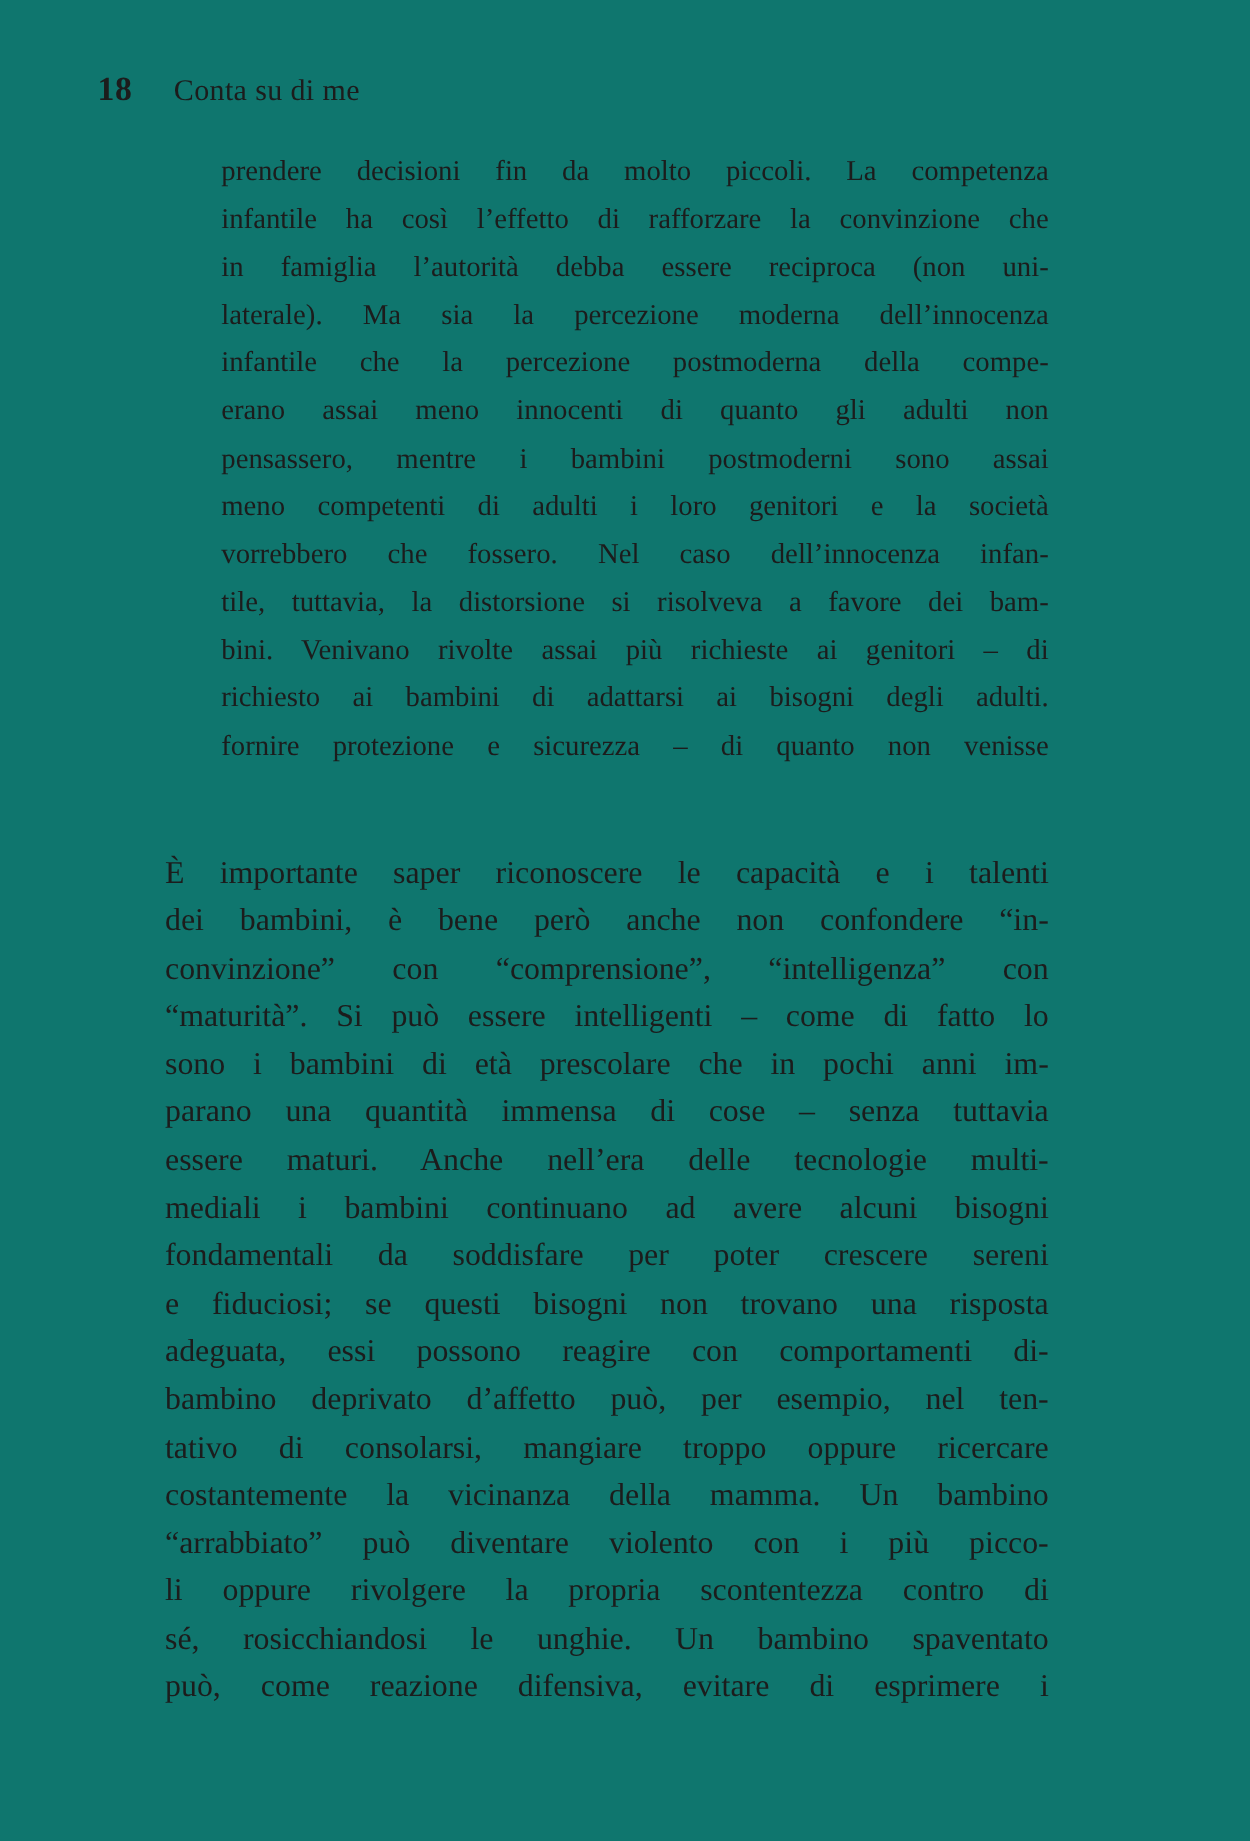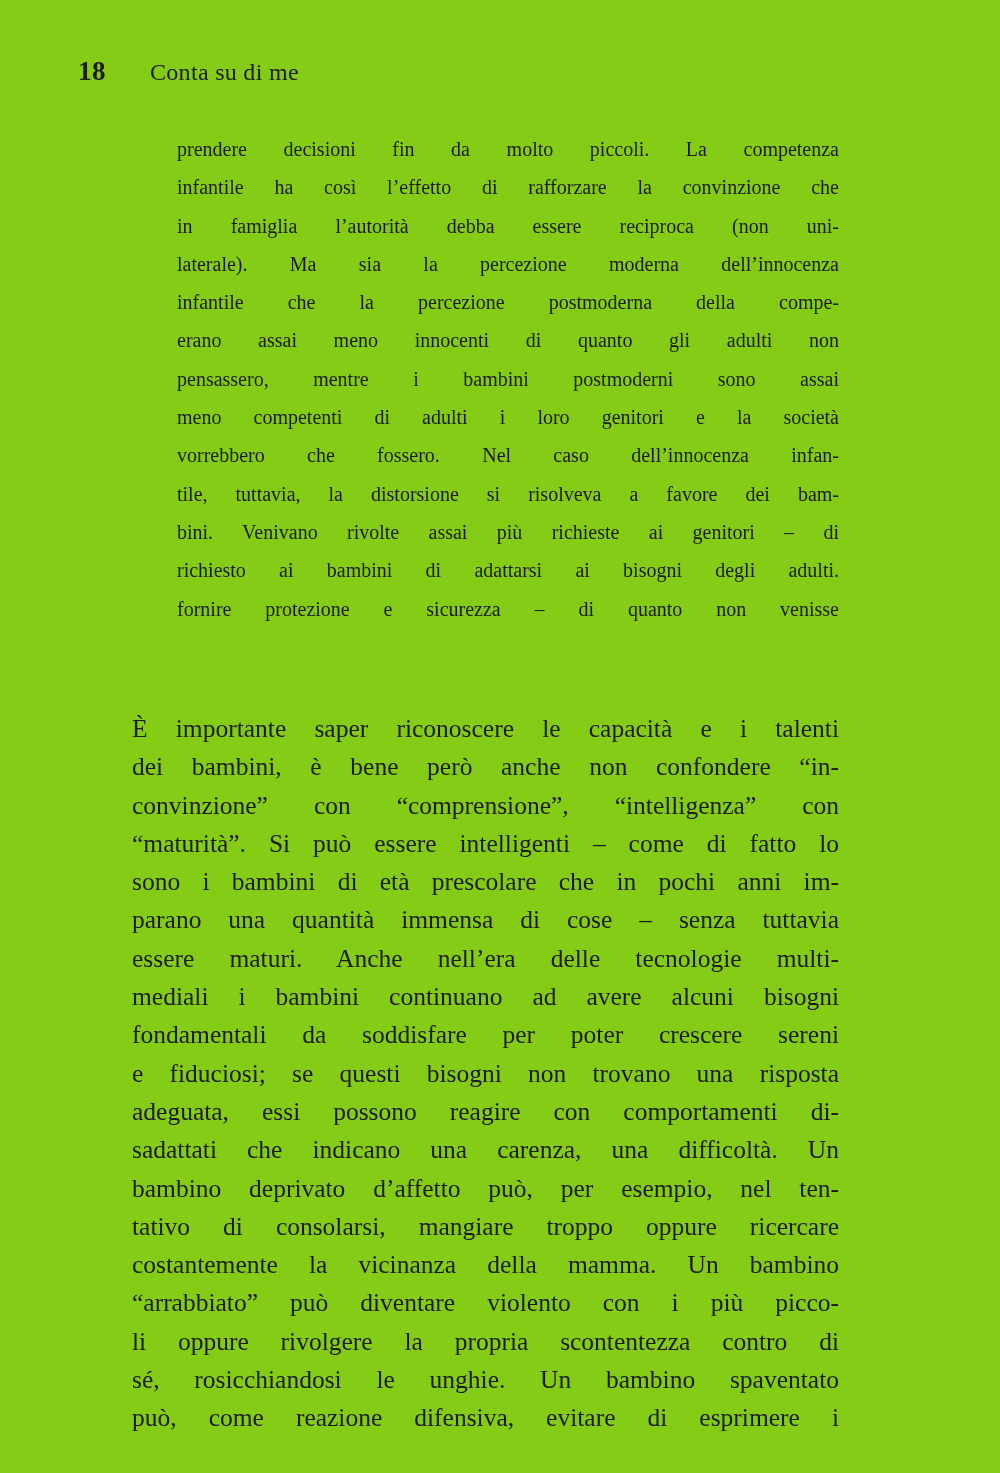--- a/index.html
+++ b/index.html
@@ -11,7 +11,7 @@
     position: relative;
     width: 1000px;
     height: 1473px;
-    background: #84cc16;
+    background: #0f766e;
     color: #1c1c1c;
     font-family: "Liberation Serif", "DejaVu Serif", serif;
     overflow: hidden;

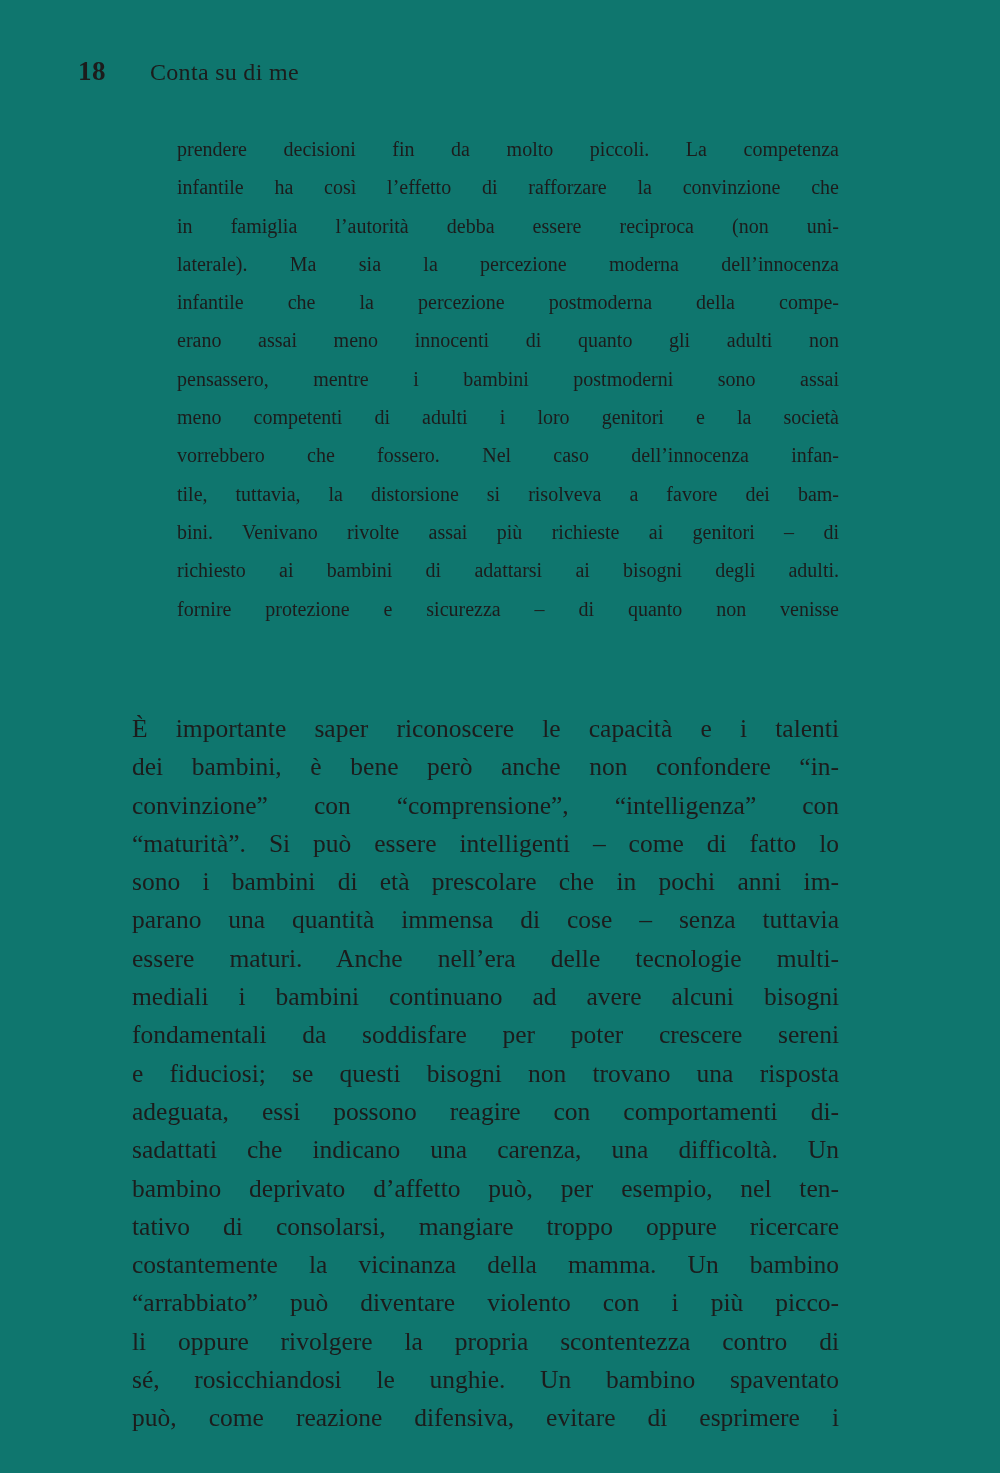--- a/index.html
+++ b/index.html
@@ -31,7 +31,7 @@
   }
   .running-title {
     font-size: 24px;
-    margin-left: 44px;
+    margin-left: 33px;
     letter-spacing: 0.3px;
   }
   .quote-block {

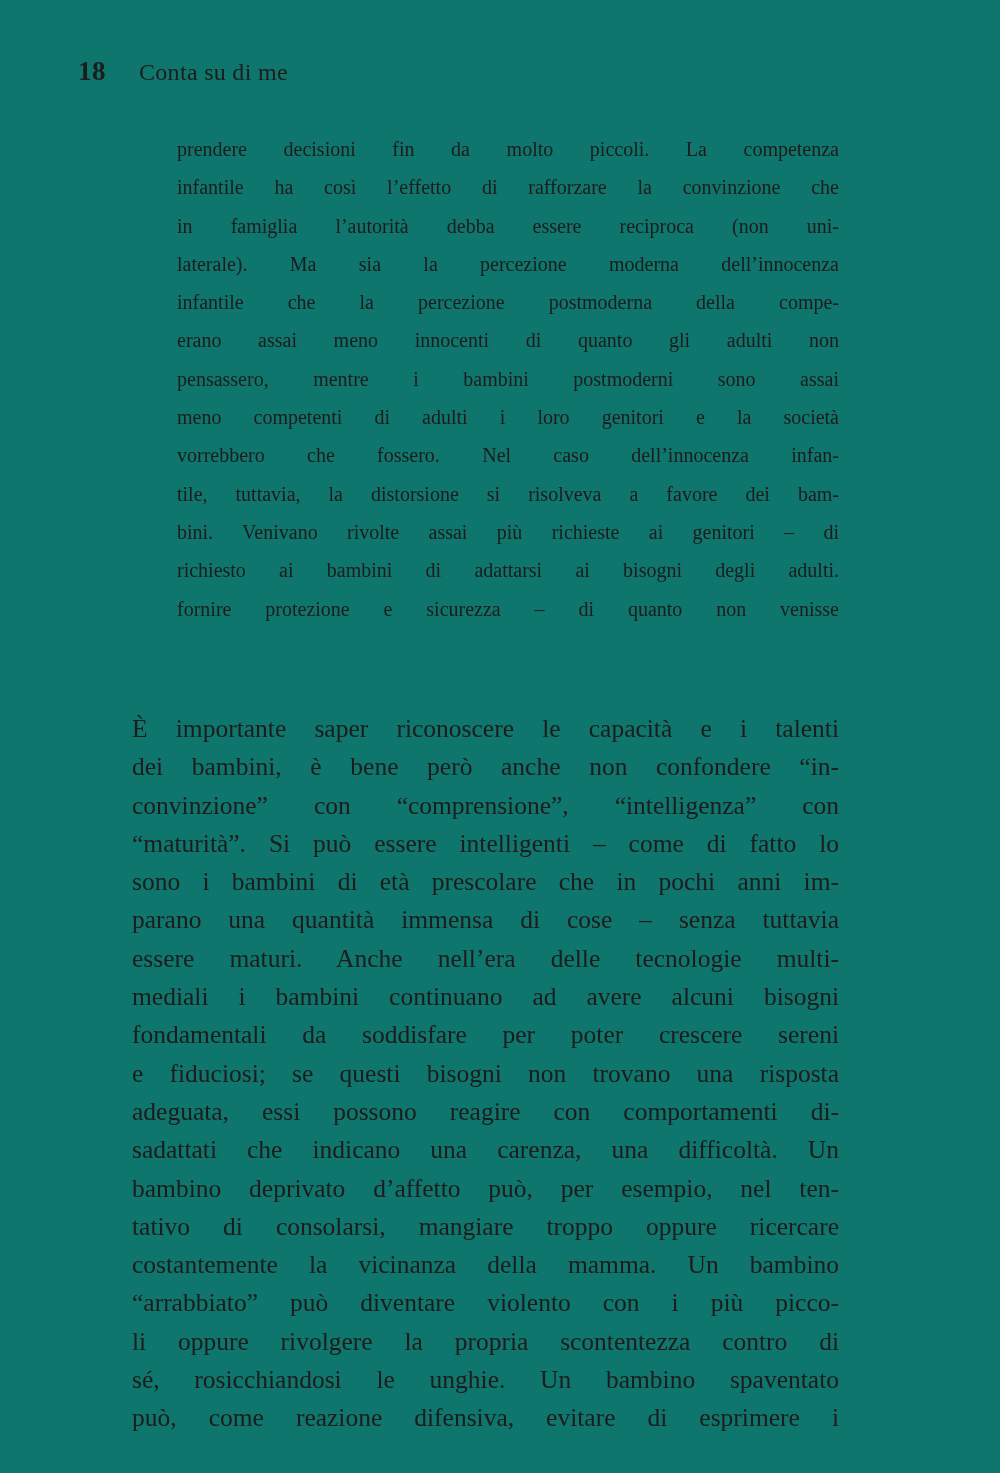--- a/index.html
+++ b/index.html
@@ -37,9 +37,9 @@
   .quote-block {
     position: absolute;
     left: 177px;
-    top: 130px;
+    top: 118px;
     width: 662px;
-    font-size: 20px;
+    font-size: 23px;
   }
   .body-block {
     position: absolute;

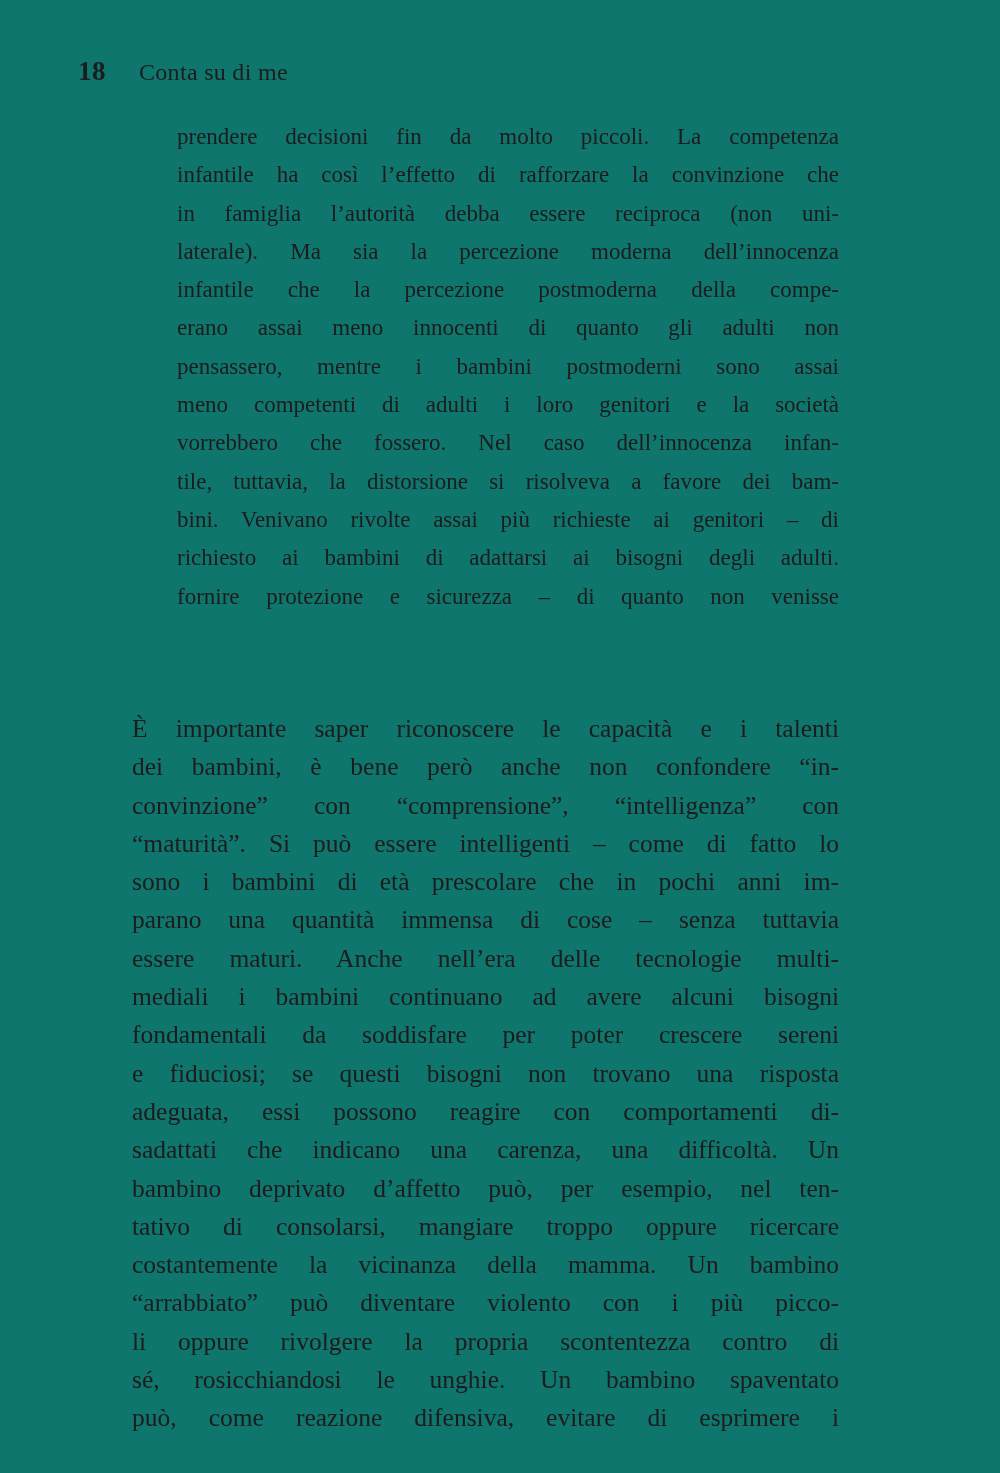--- a/index.html
+++ b/index.html
@@ -44,7 +44,7 @@
   .body-block {
     position: absolute;
     left: 132px;
-    top: 710px;
+    top: 679px;
     width: 707px;
     font-size: 25.5px;
   }

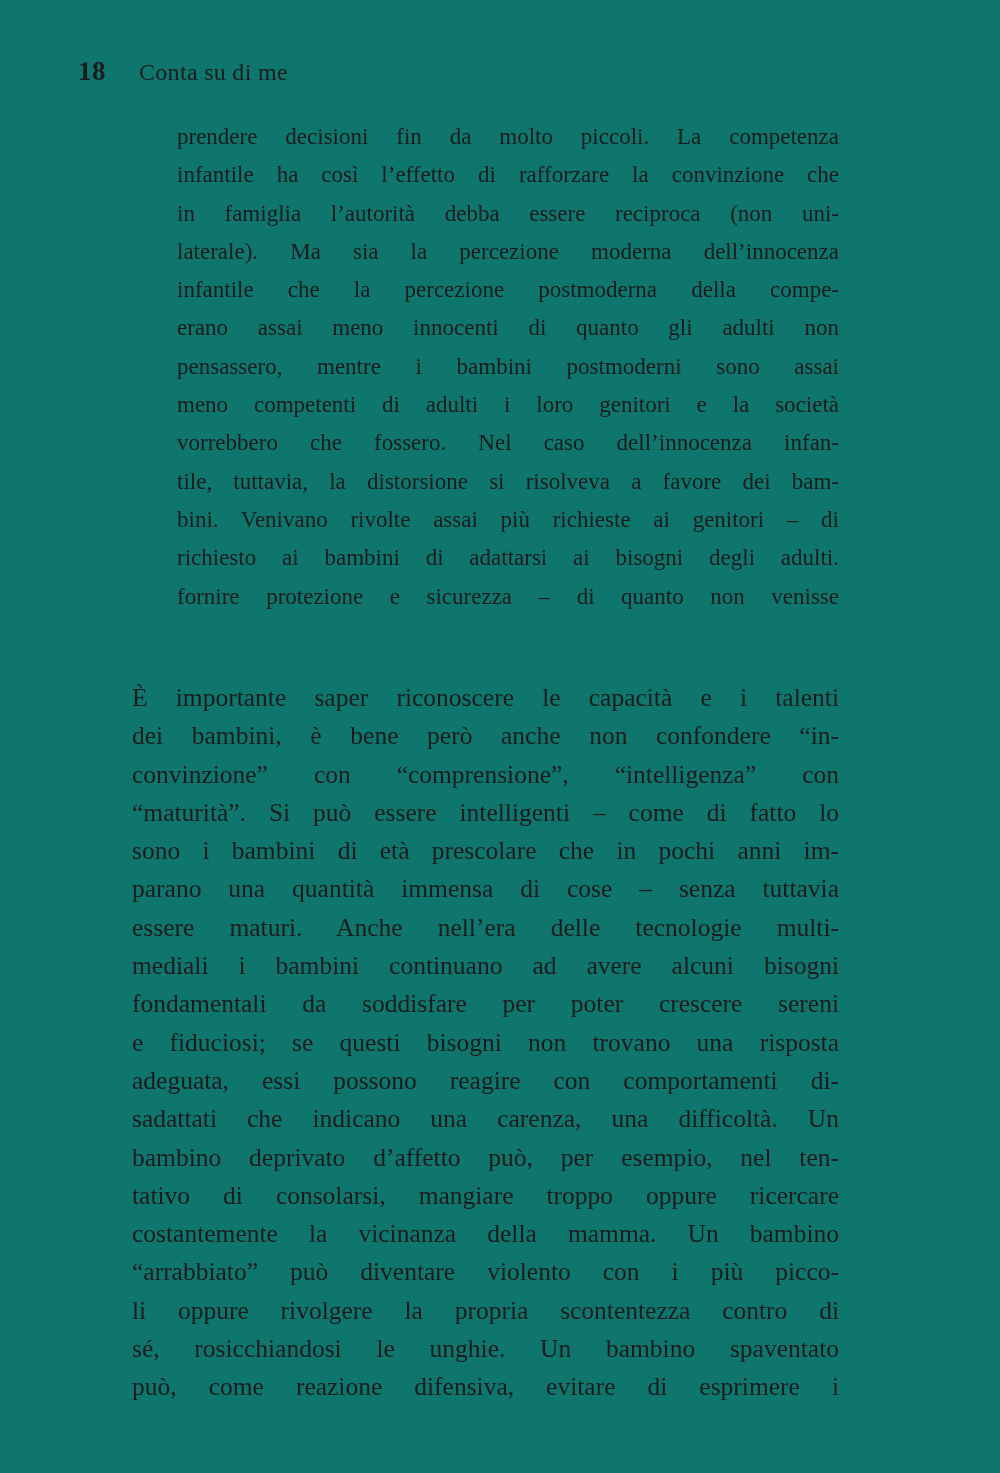--- a/index.html
+++ b/index.html
@@ -95,7 +95,6 @@
       <div class="text-line">fondamentali da soddisfare per poter crescere sereni</div>
       <div class="text-line">e fiduciosi; se questi bisogni non trovano una risposta</div>
       <div class="text-line">adeguata, essi possono reagire con comportamenti di-</div>
-      <div class="text-line">sadattati che indicano una carenza, una difficoltà. Un</div>
       <div class="text-line">bambino deprivato d’affetto può, per esempio, nel ten-</div>
       <div class="text-line">tativo di consolarsi, mangiare troppo oppure ricercare</div>
       <div class="text-line">costantemente la vicinanza della mamma. Un bambino</div>

